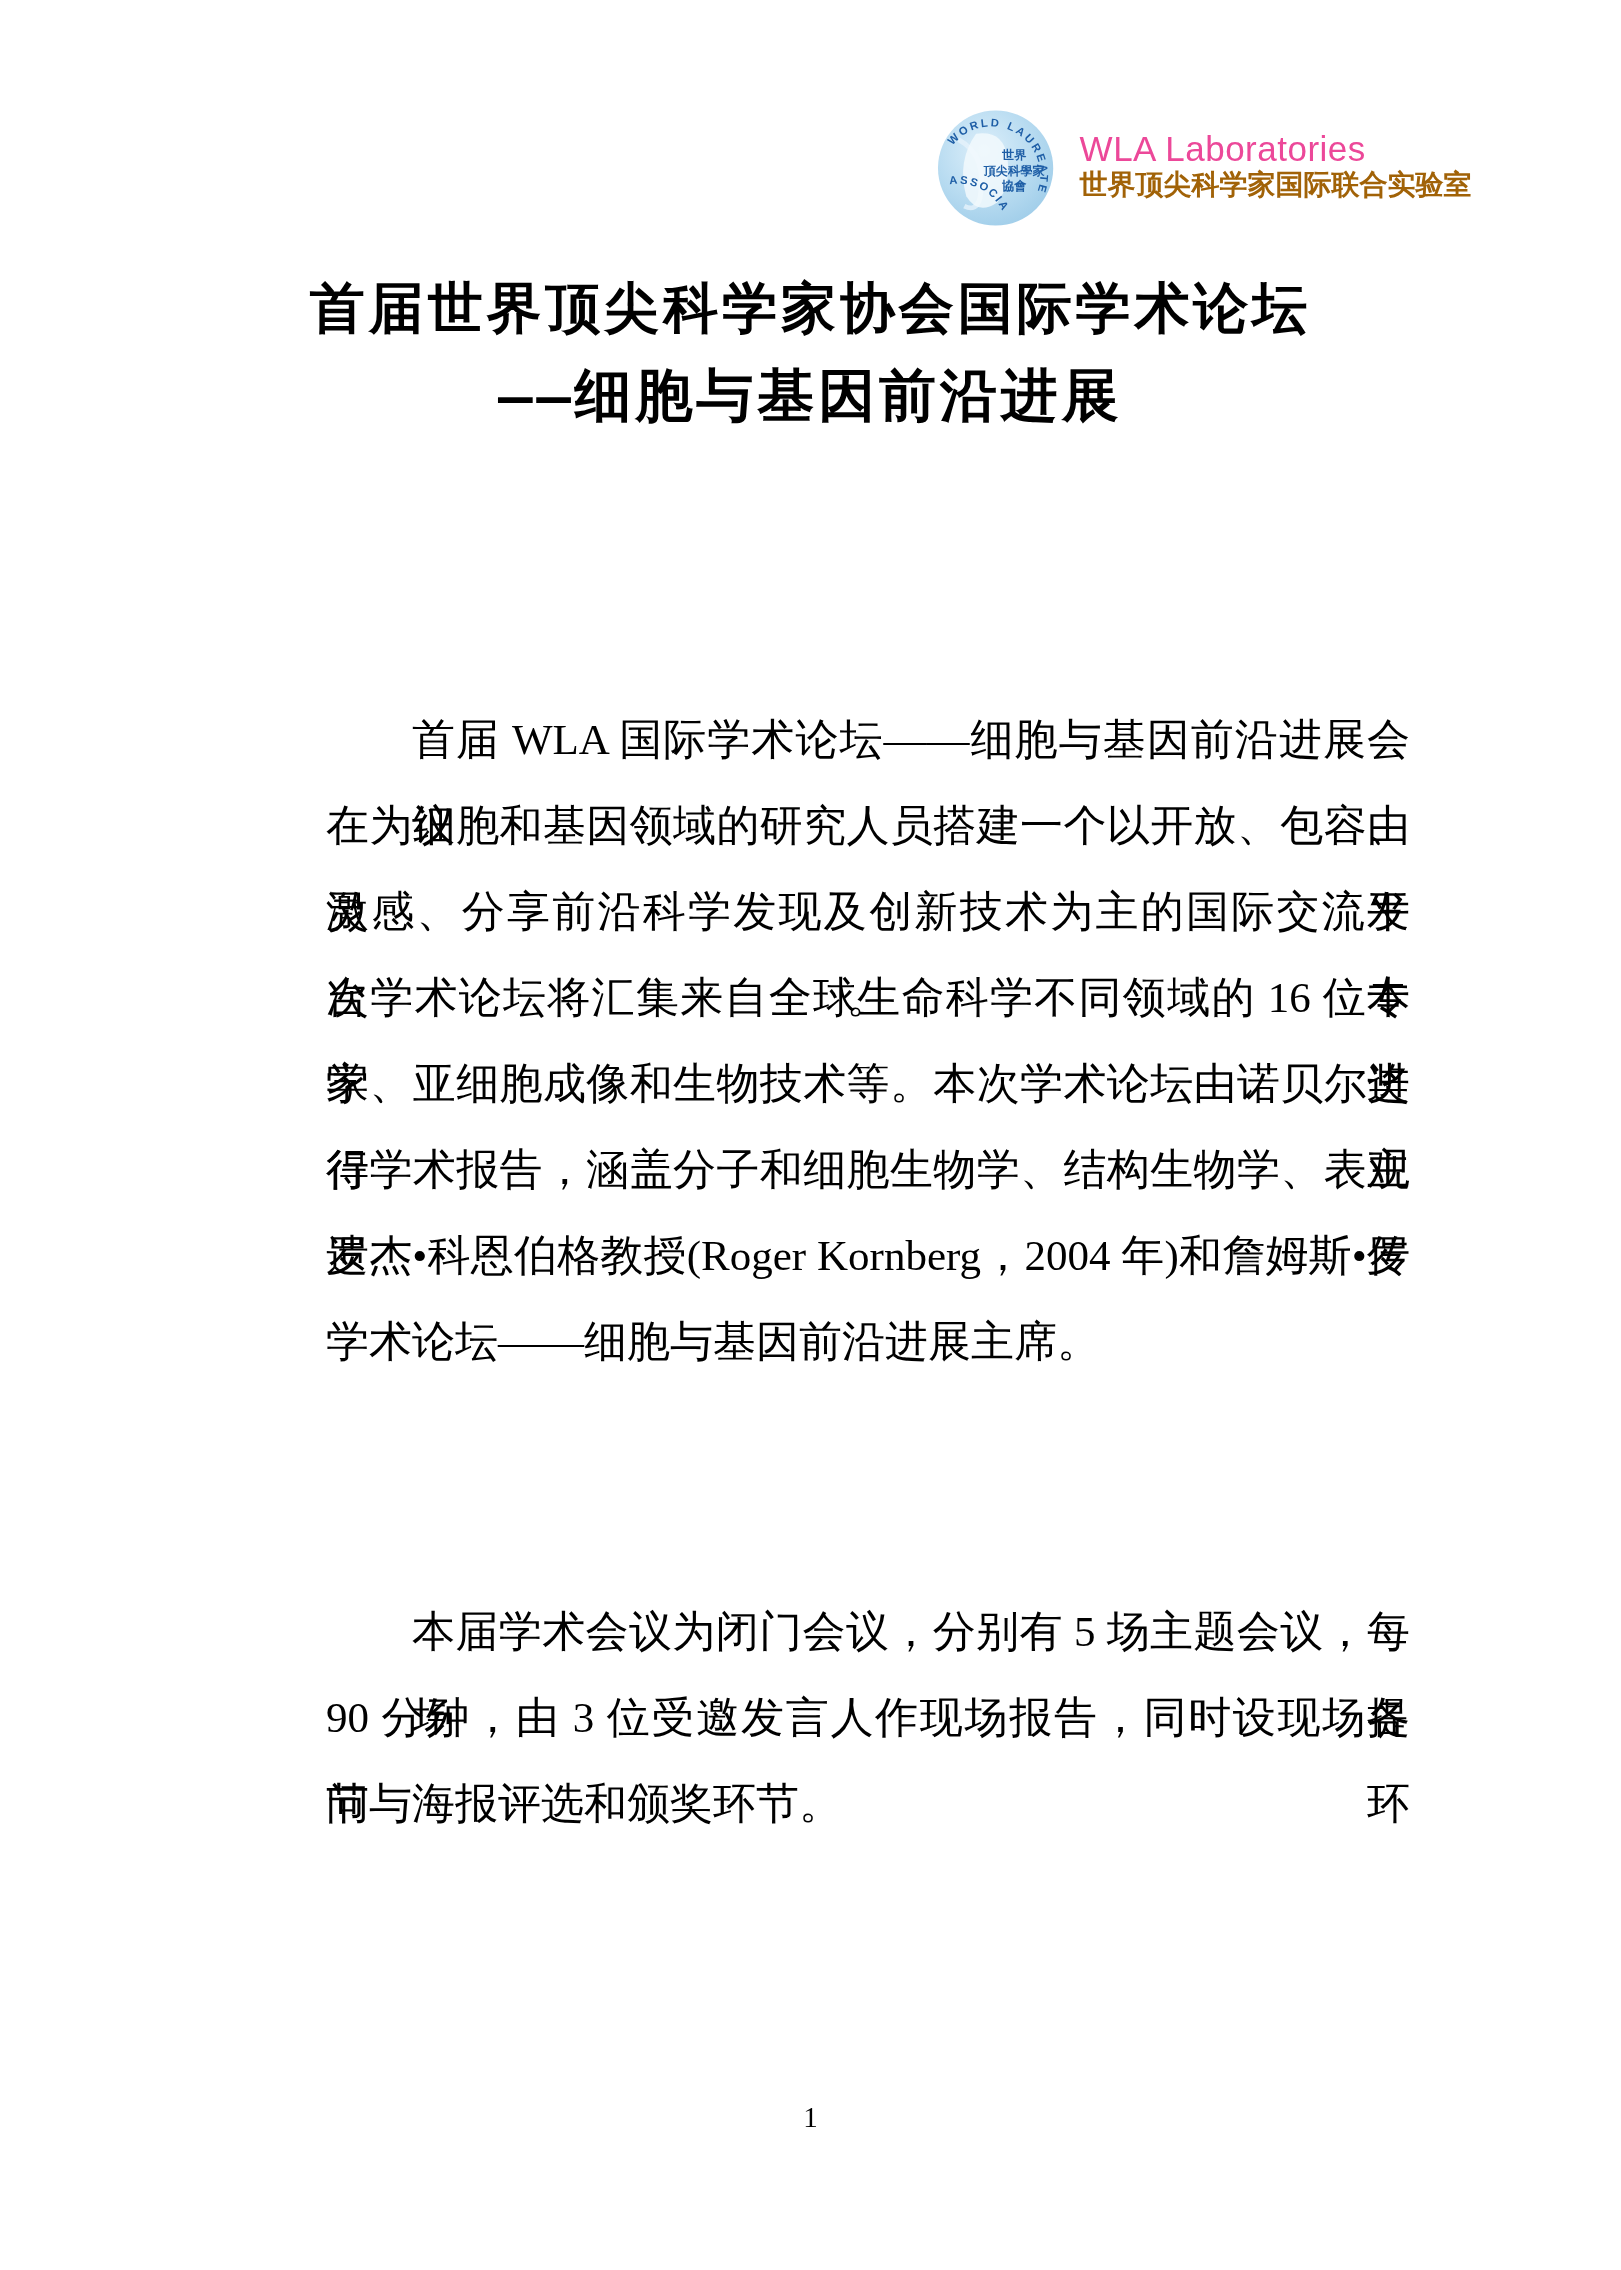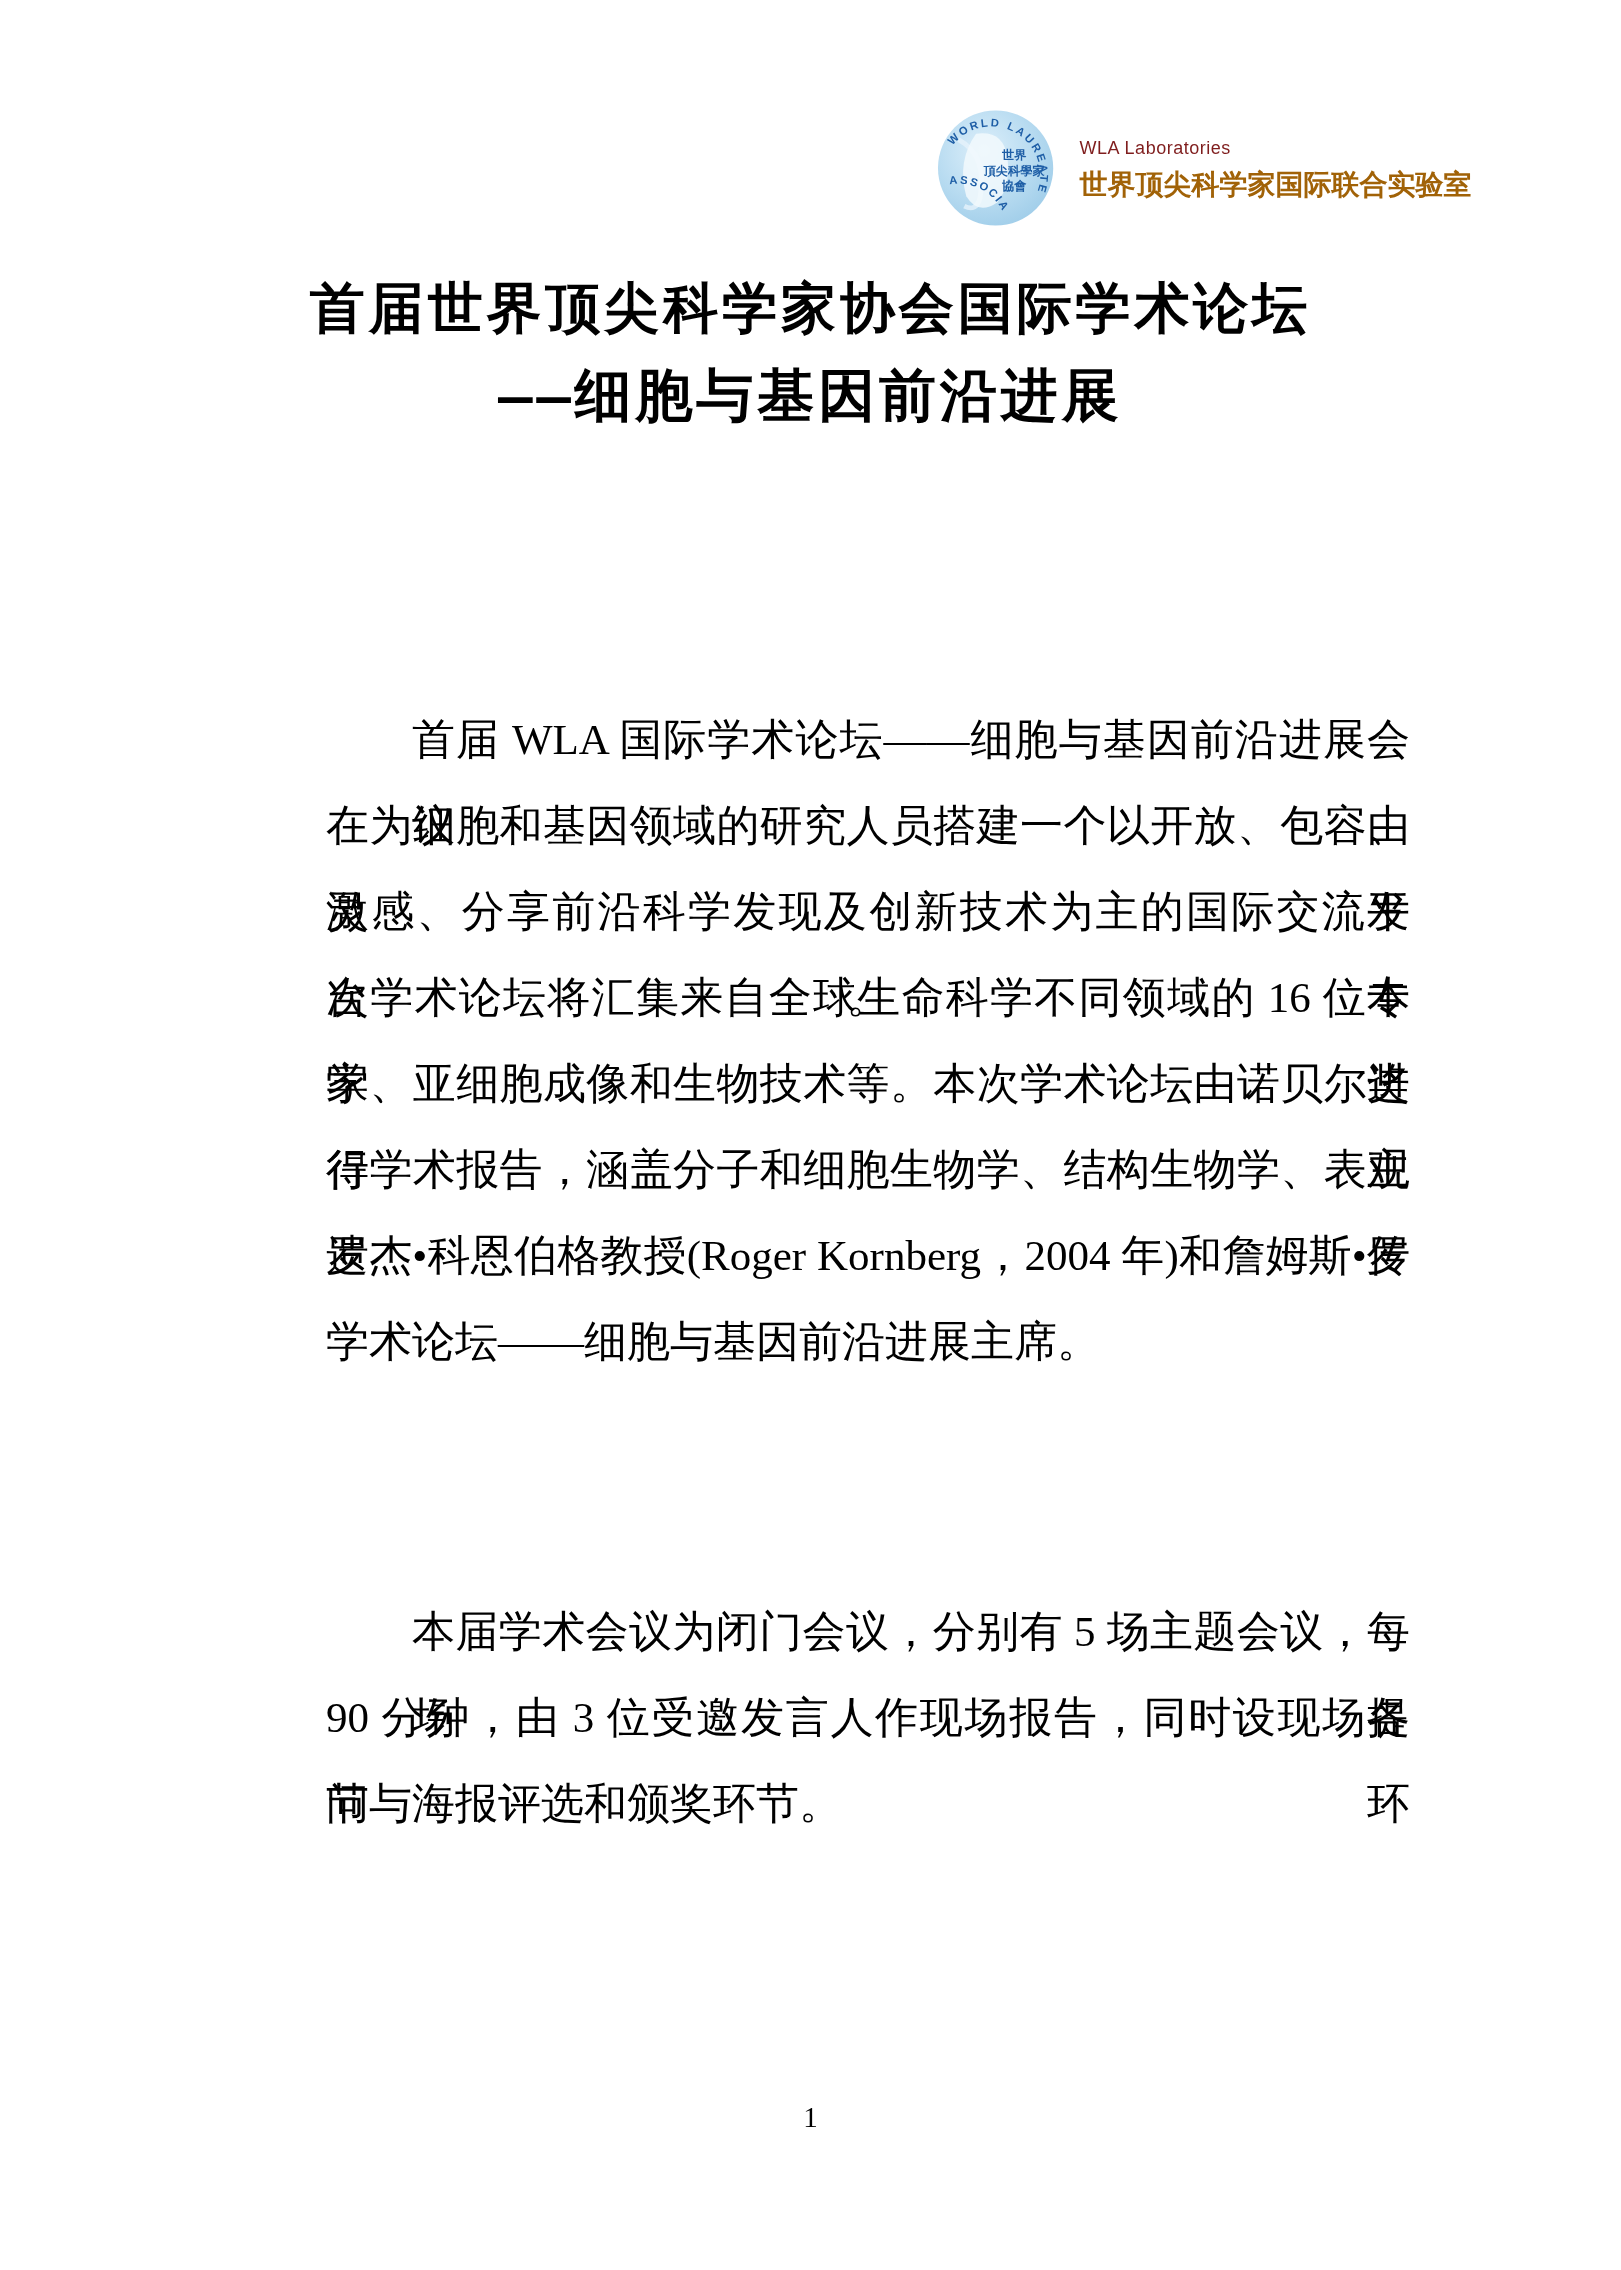--- a/index.html
+++ b/index.html
@@ -21,7 +21,7 @@
   .wordmark { margin-left:17.6px; }
   .wordmark-en {
     font-family:"Liberation Sans","DejaVu Sans",sans-serif;
-    font-size:18px; line-height:33px; color:#7f1d1d; letter-spacing:0.5px;
+    font-size:35px; line-height:33px; color:#ec4899; letter-spacing:0.5px;
   }
   .wordmark-zh {
     font-family:"Liberation Sans","DejaVu Sans",sans-serif;

